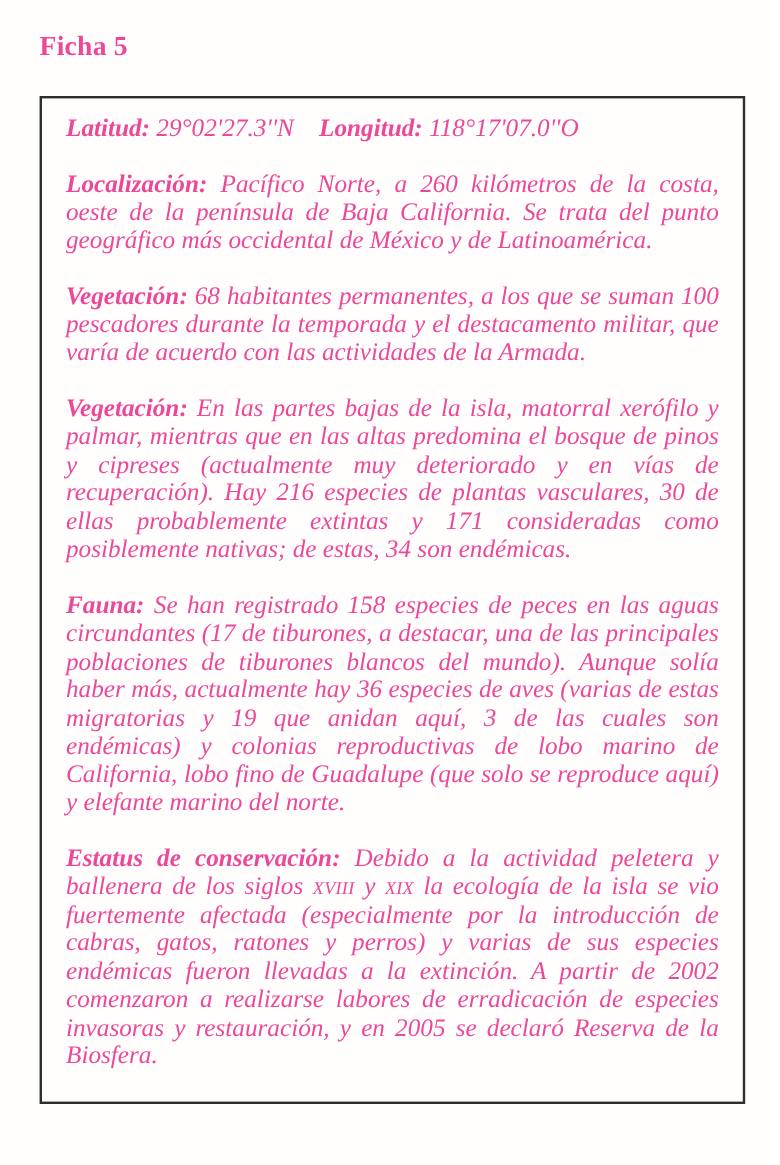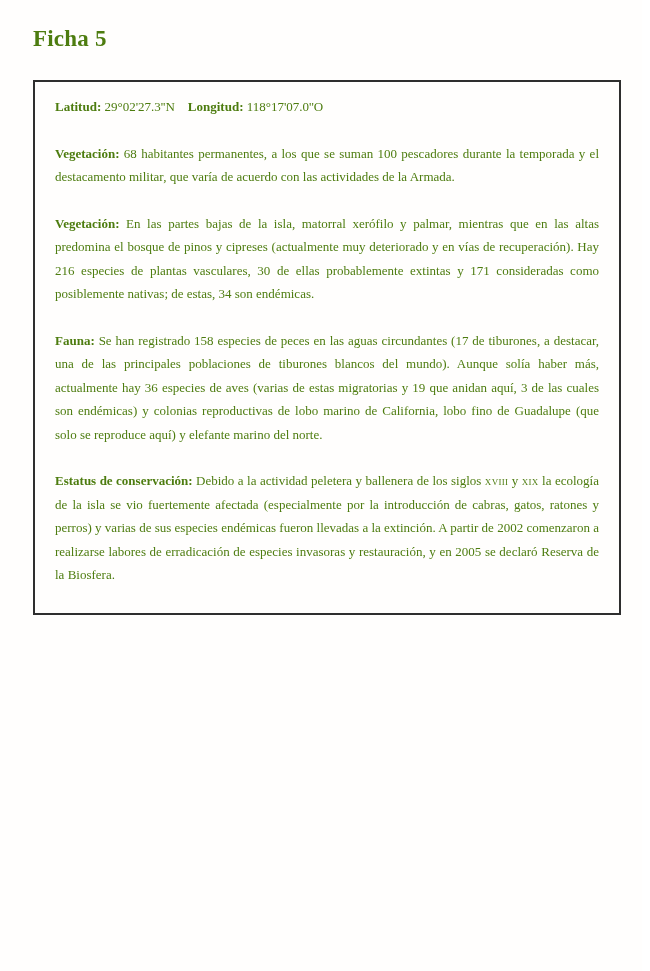--- a/index.html
+++ b/index.html
@@ -13,7 +13,7 @@
     height: 971px;
     box-sizing: border-box;
     background: #fffefd;
-    color: #4d7c0f;
+    color: #ec4899;
     font-family: "Liberation Serif", "DejaVu Serif", serif;
     padding: 26px 29px 0 33px;
     overflow: hidden;

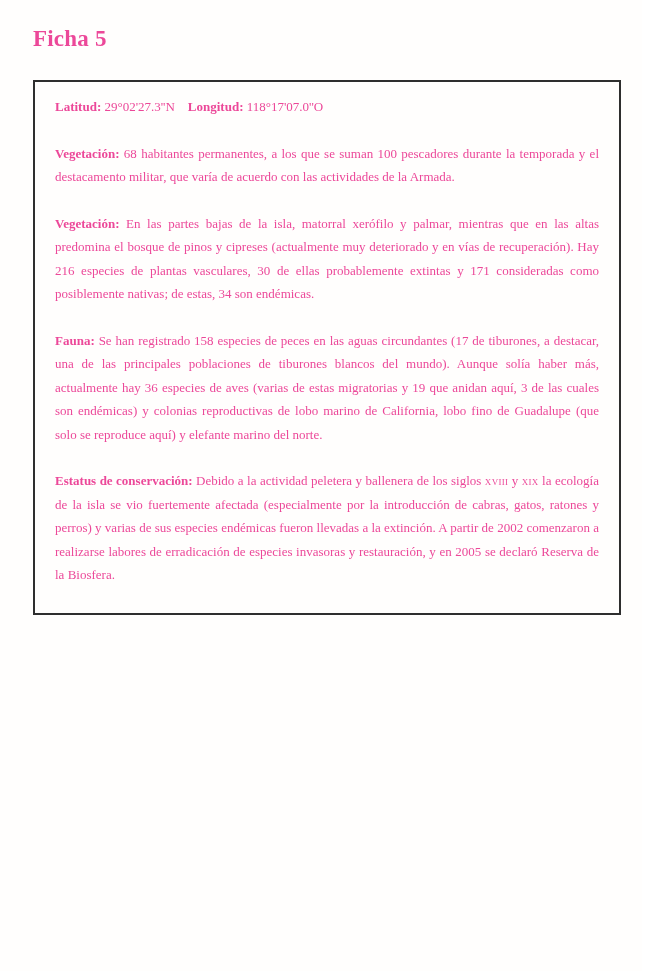--- a/index.html
+++ b/index.html
@@ -34,10 +34,11 @@
   }
   .para {
     margin: 0 0 23px 0;
-    font-size: 13px;
+    font-size: 21px;
     line-height: 23.5px;
     text-align: justify;
     hyphens: auto;
+    font-style: italic;
     -webkit-hyphens: auto;
   }
   .para:last-child { margin-bottom: 0; }

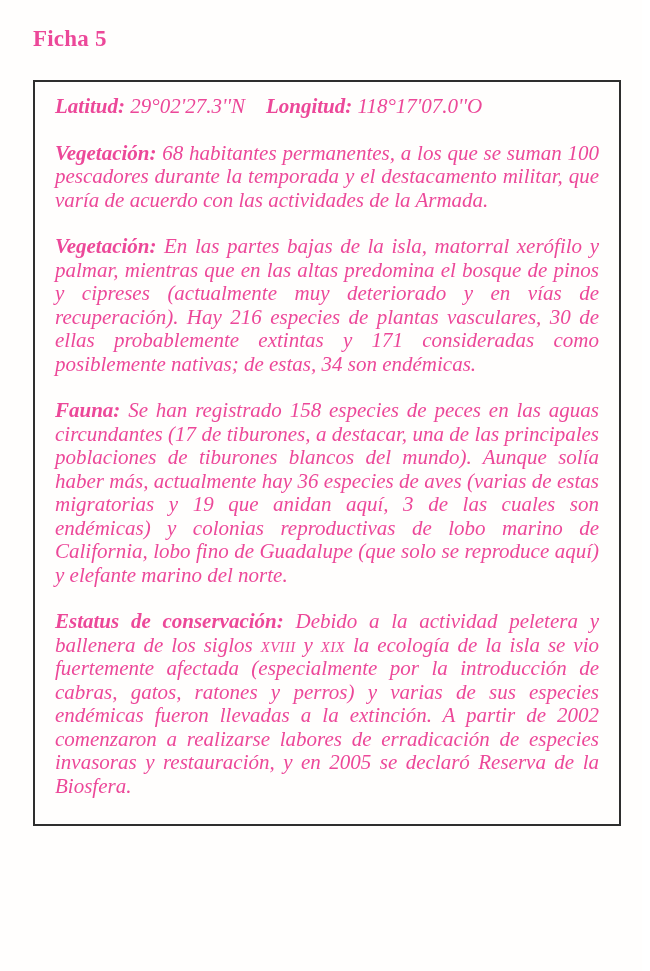--- a/index.html
+++ b/index.html
@@ -53,6 +53,7 @@
 
   <div class="ficha-card">
       <p class="para"><span class="lbl">Latitud:</span><span> 29°02'27.3''N</span><span> </span><span class="lbl">Longitud:</span><span> 118°17'07.0''O</span></p>
+      <p class="para"><span class="lbl">Localización:</span><span> Pacífico Norte, a 260 kilómetros de la costa, oeste de la península de Baja California. Se trata del punto geográfico más occidental de México y de Latinoamérica.</span></p>
       <p class="para"><span class="lbl">Vegetación:</span><span> 68 habitantes permanentes, a los que se suman 100 pescadores durante la temporada y el destacamento militar, que varía de acuerdo con las actividades de la Armada.</span></p>
       <p class="para"><span class="lbl">Vegetación:</span><span> En las partes bajas de la isla, matorral xerófilo y palmar, mientras que en las altas predomina el bosque de pinos y cipreses (actualmente muy deteriorado y en vías de recuperación). Hay 216 especies de plantas vasculares, 30 de ellas probablemente extintas y 171 consideradas como posiblemente nativas; de estas, 34 son endémicas.</span></p>
       <p class="para"><span class="lbl">Fauna:</span><span> Se han registrado 158 especies de peces en las aguas circundantes (17 de tiburones, a destacar, una de las principales poblaciones de tiburones blancos del mundo). Aunque solía haber más, actualmente hay 36 especies de aves (varias de estas migratorias y 19 que anidan aquí, 3 de las cuales son endémicas) y colonias reproductivas de lobo marino de California, lobo fino de Guadalupe (que solo se reproduce aquí) y elefante marino del norte.</span></p>

